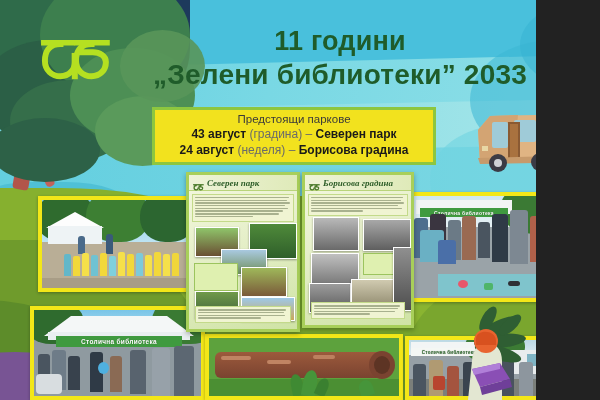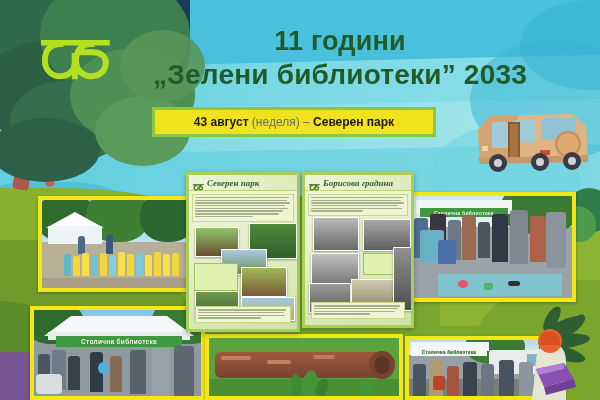--- a/index.html
+++ b/index.html
@@ -5,7 +5,7 @@
   html,body{margin:0;padding:0;background:#222;}
   body{font-family:"Liberation Sans",sans-serif;}
   #poster{
-    position:relative;width:600px;height:400px;overflow:hidden;
+    position:relative;width:536px;height:400px;overflow:hidden;
     background:#22c55e;
   }
   .abs{position:absolute;}

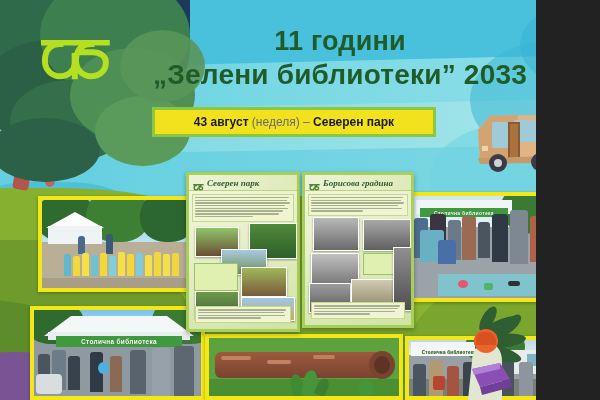--- a/index.html
+++ b/index.html
@@ -203,6 +203,7 @@
   </div>
 
   <div class="abs ybox">
+    <div class="hdr">Предстоящи паркове</div>
     <div class="row">
       <b>43 август</b>
       <span class="soft">(неделя)</span>

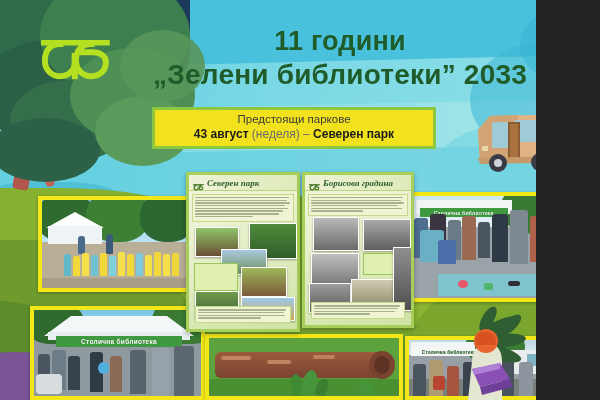--- a/index.html
+++ b/index.html
@@ -206,7 +206,7 @@
     <div class="hdr">Предстоящи паркове</div>
     <div class="row">
       <b>43 август</b>
-      <span class="soft">(неделя)</span>
+      <span class="soft">(градина)</span>
       <span class="soft">–</span>
       <b>Северен парк</b>
     </div>

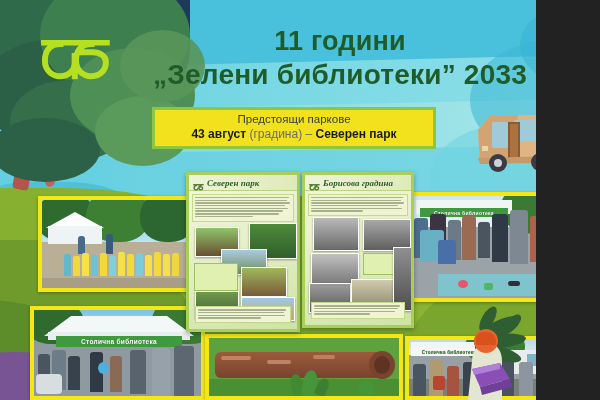--- a/index.html
+++ b/index.html
@@ -209,6 +209,12 @@
       <span class="soft">(градина)</span>
       <span class="soft">–</span>
       <b>Северен парк</b>
+    </div>
+    <div class="row">
+      <b>24 август</b>
+      <span class="soft">(неделя)</span>
+      <span class="soft">–</span>
+      <b>Борисова градина</b>
     </div>
   </div>
 

